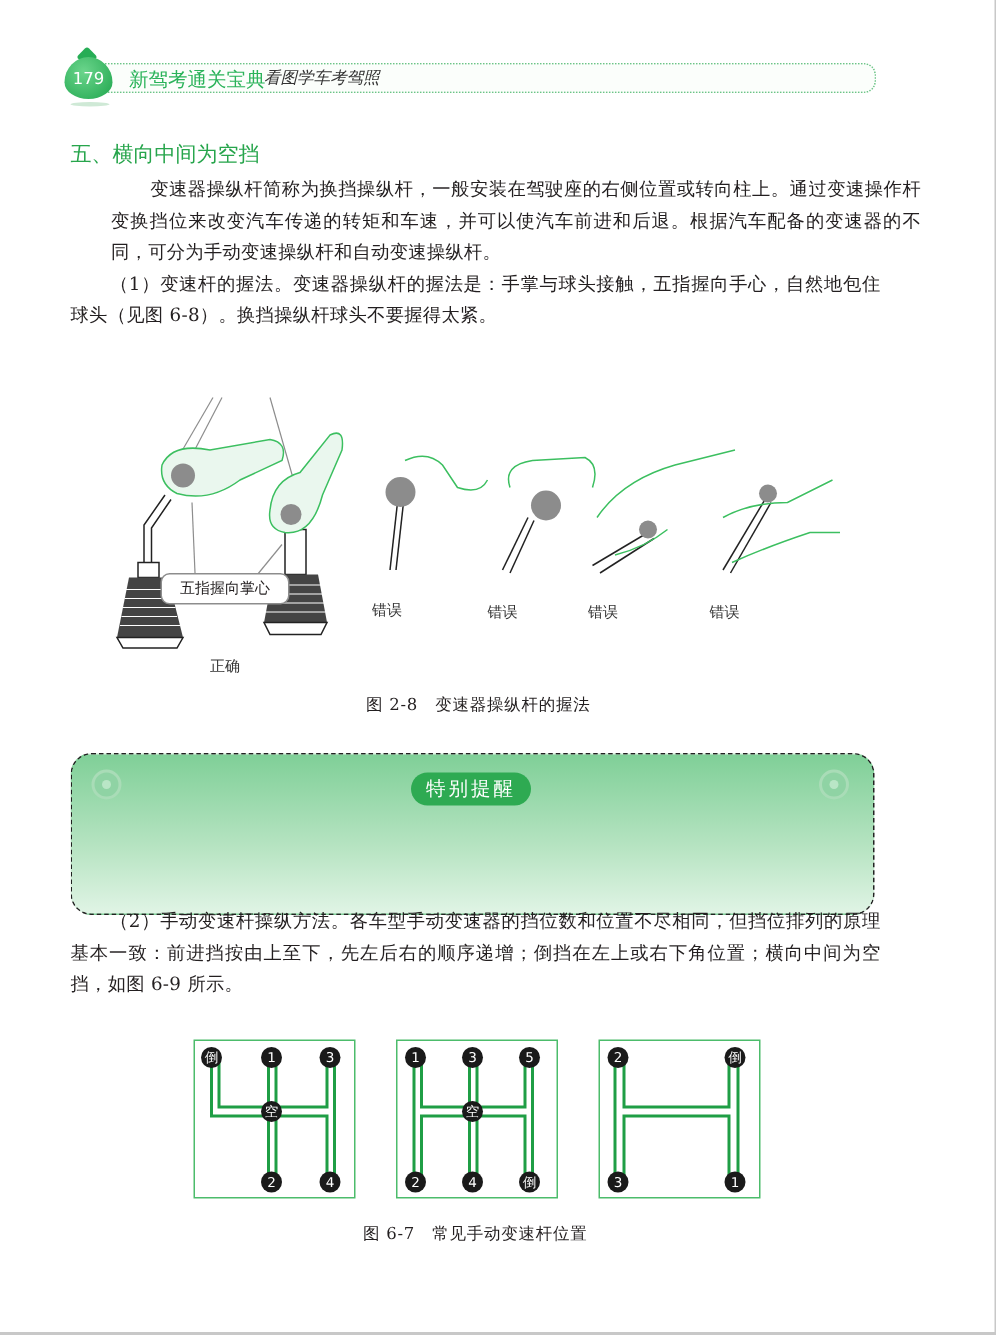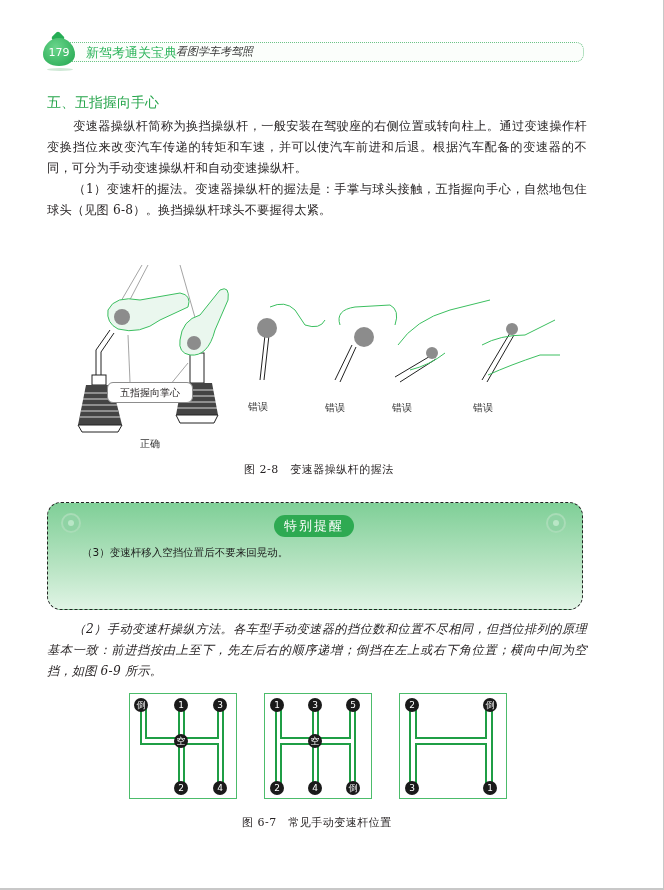--- a/index.html
+++ b/index.html
@@ -90,7 +90,7 @@
 <div class="header-book">新驾考通关宝典</div>
 <div class="header-sub">看图学车考驾照</div>
 
-<div class="section-title">五、五指握向手心</div>
+<div class="section-title">五、横向中间为空挡</div>
 <div class="para p1"><span class="ind"></span><span>变速器操纵杆简称为换挡操纵杆，一般安装在驾驶座的右侧位置或转向柱上。通过变速操作杆变换挡位来改变汽车传递的转矩和车速，并可以使汽车前进和后退。根据汽车配备的变速器的不同，可分为手动变速操纵杆和自动变速操纵杆。</span></div>
 <div class="para p2"><span class="ind"></span><span>（1）变速杆的握法。变速器操纵杆的握法是：手掌与球头接触，五指握向手心，自然地包住球头（见图 6-8）。换挡操纵杆球头不要握得太紧。</span></div>
 

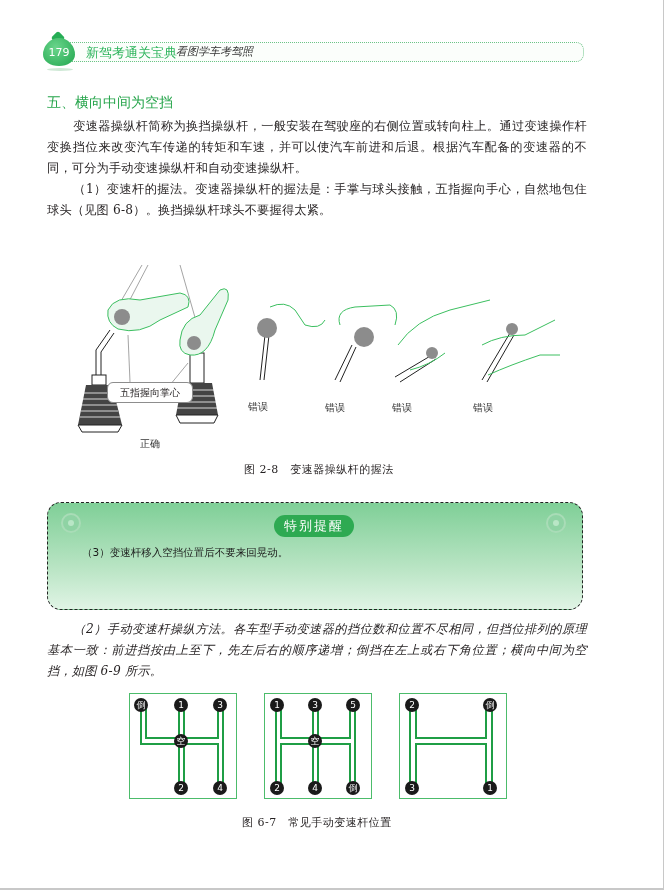--- a/index.html
+++ b/index.html
@@ -37,7 +37,7 @@
     .section-title { position: absolute; left: 47px; top: 94px; font-family: "DejaVu Sans", sans-serif; font-size: 14px; color: #27a54c; }
     .para { position: absolute; left: 47px; width: 540px; font-size: 12.2px; line-height: 21px; text-align: justify; letter-spacing: 0.2px; }
     .para .ind { display: inline-block; width: 26px; }
-    .p1 { top: 116px; }
+    .p1 { top: 116px; margin-left: 27px; }
     .p2 { top: 179px; }
     .p3 { top: 619px; font-style: italic; }
 

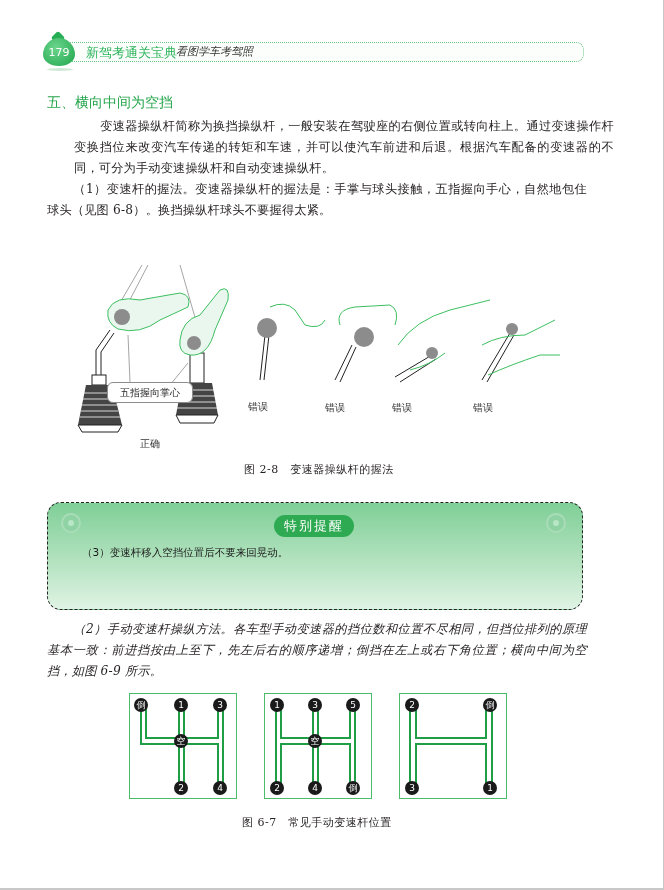--- a/index.html
+++ b/index.html
@@ -171,7 +171,6 @@
   <div class="tips-ornament orn-right"></div>
   <div class="tips-badge">特别提醒</div>
   <div class="tips-list">
-    <div>（3）变速杆移入空挡位置后不要来回晃动。</div>
   </div>
 </div>
 

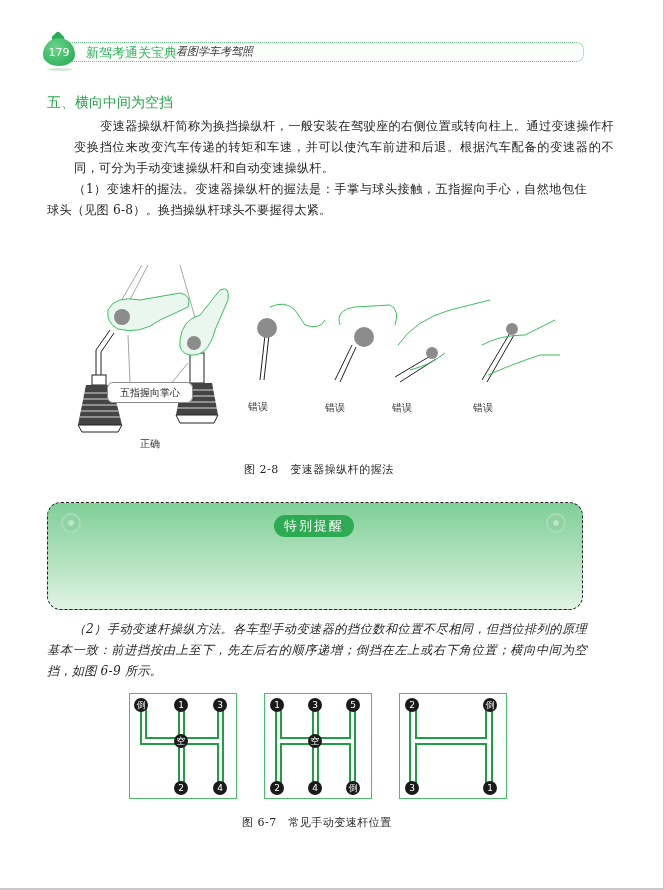--- a/index.html
+++ b/index.html
@@ -39,7 +39,7 @@
     .para .ind { display: inline-block; width: 26px; }
     .p1 { top: 116px; margin-left: 27px; }
     .p2 { top: 179px; }
-    .p3 { top: 619px; font-style: italic; }
+    .p3 { top: 604px; }
 
     
     .fig8 { position: absolute; left: 70px; top: 225px; width: 500px; height: 230px; }

